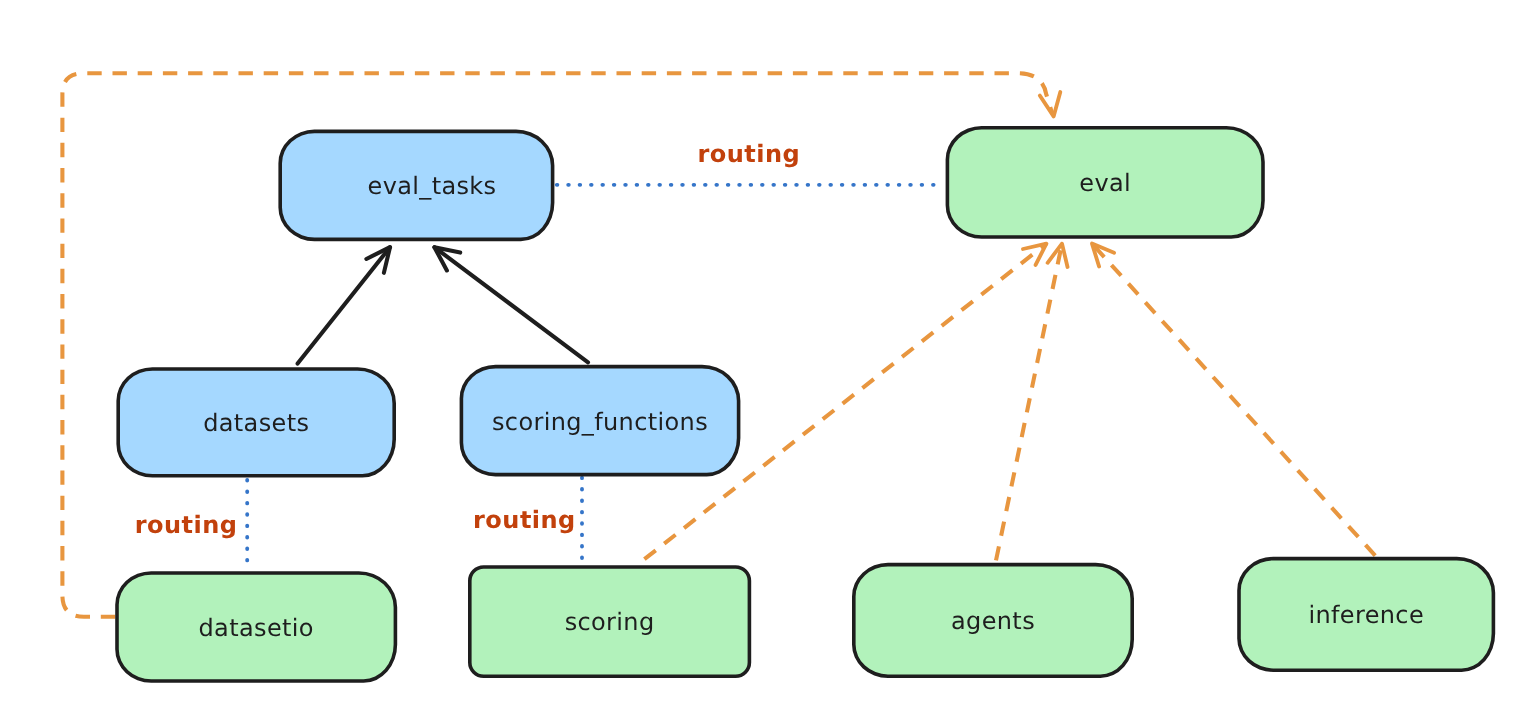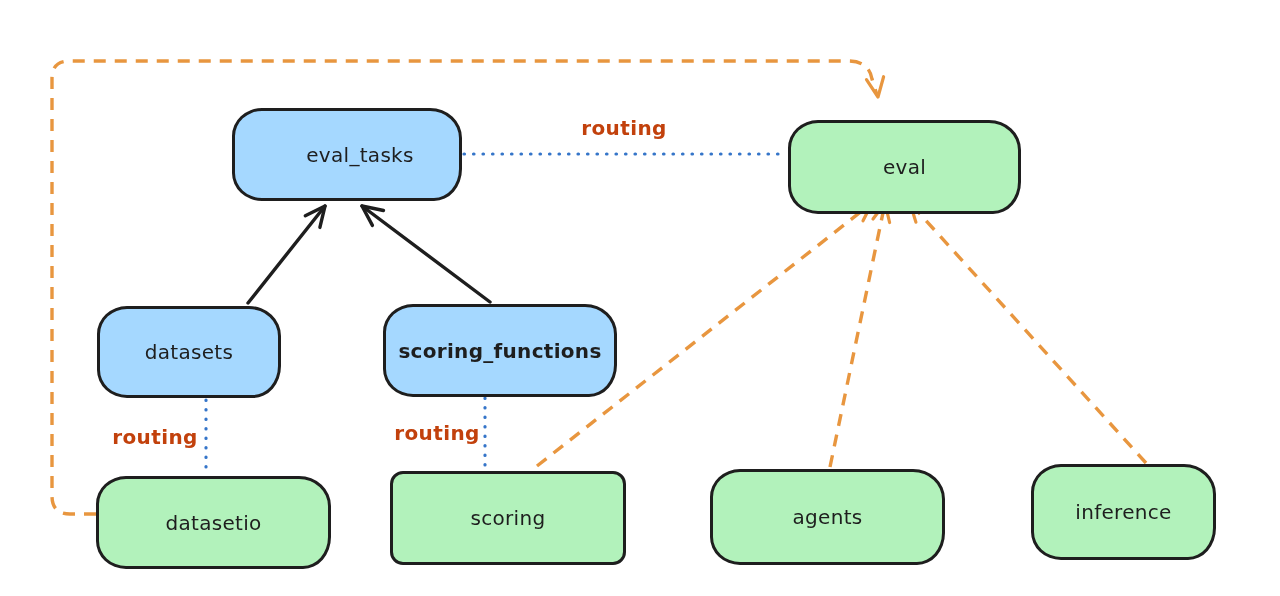--- a/index.html
+++ b/index.html
@@ -76,7 +76,7 @@
     <span>eval_tasks</span>
   </div>
 
-  <div class="node green" style="left:788px; top:105px; width:233px; height:94px;margin-top:15px;">
+  <div class="node green" style="left:788px; top:105px; width:266px; height:94px;">
     <span>eval</span>
   </div>
 

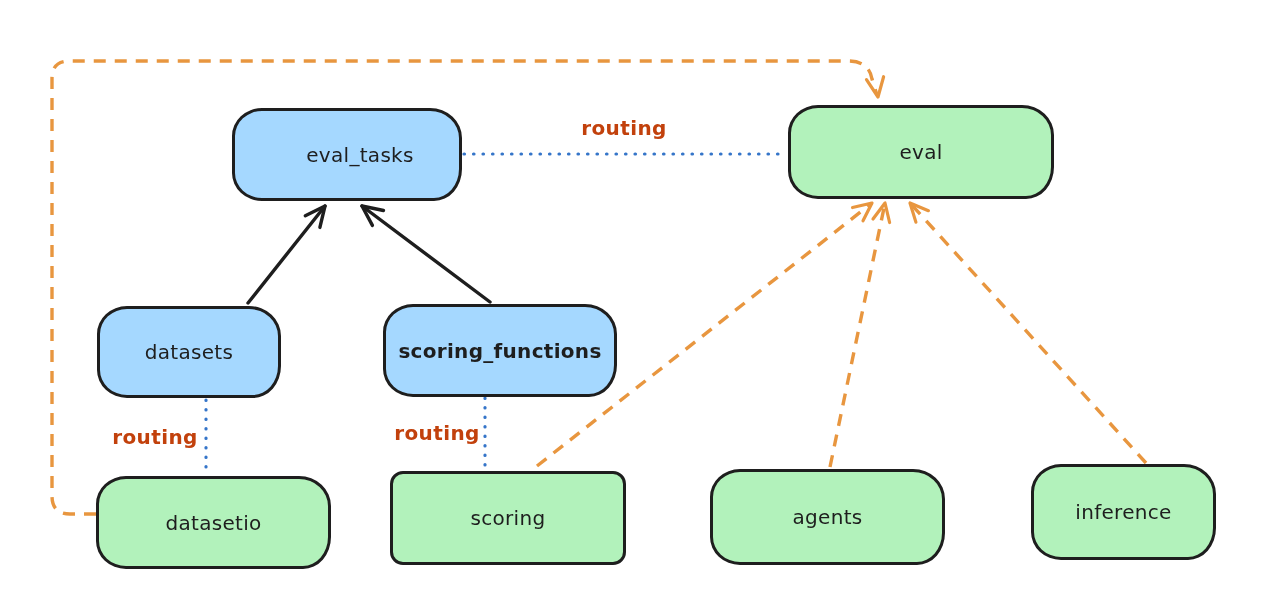--- a/index.html
+++ b/index.html
@@ -80,7 +80,7 @@
     <span>eval</span>
   </div>
 
-  <div class="node blue" style="left:97px; top:306px; width:184px; height:92px;">
+  <div class="node blue" style="left:97px; top:306px; width:233px; height:92px;">
     <span>datasets</span>
   </div>
 

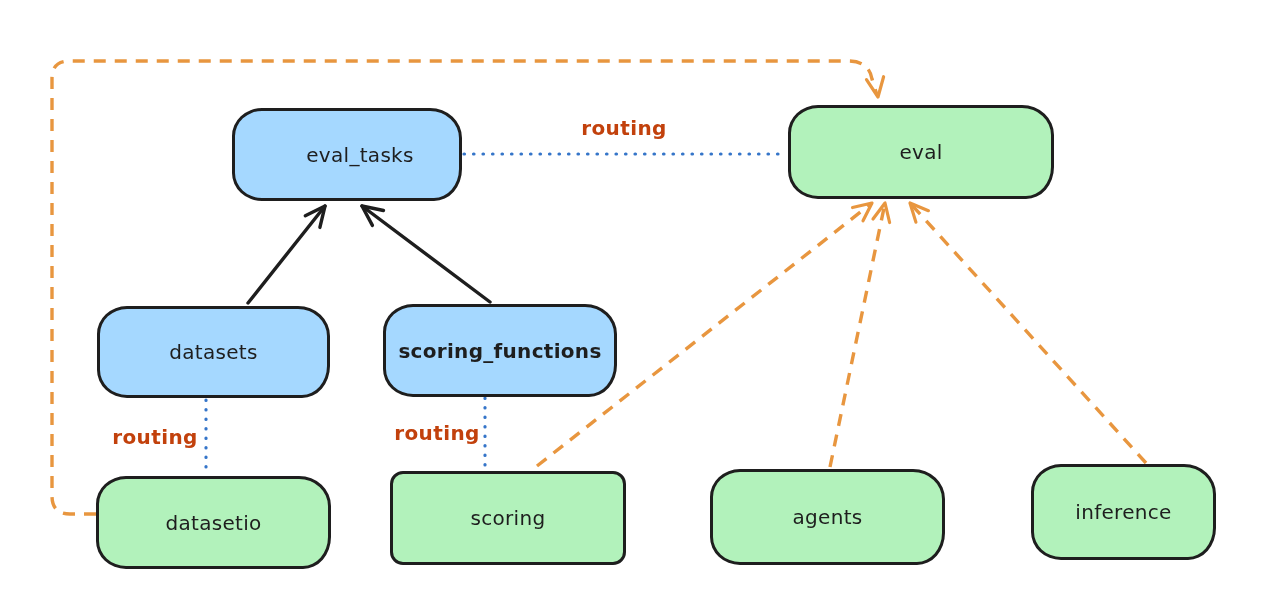--- a/index.html
+++ b/index.html
@@ -84,7 +84,7 @@
     <span>datasets</span>
   </div>
 
-  <div class="node blue" style="left:383px; top:304px; width:234px; height:93px;font-weight:bold;">
+  <div class="node blue" style="left:383px; top:304px; width:234px; height:93px;">
     <span>scoring_functions</span>
   </div>
 

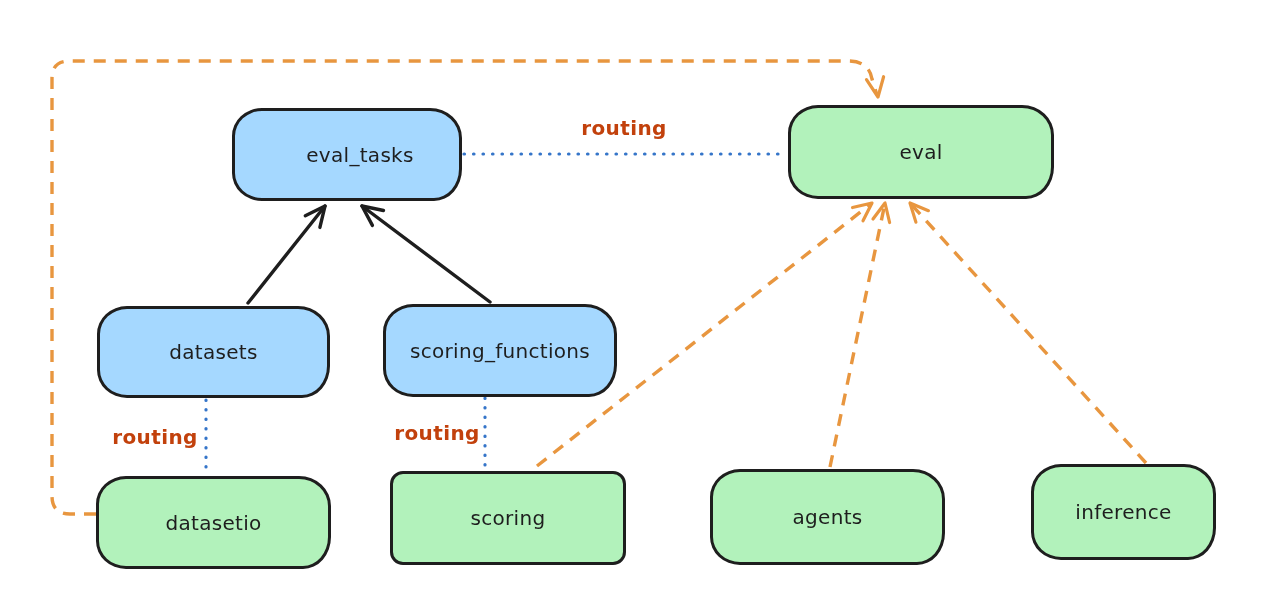--- a/index.html
+++ b/index.html
@@ -100,7 +100,7 @@
     <span>agents</span>
   </div>
 
-  <div class="node green" style="left:1031px; top:464px; width:185px; height:96px;">
+  <div class="node green" style="left:1031px; top:464px; width:215px; height:96px;">
     <span>inference</span>
   </div>
 

